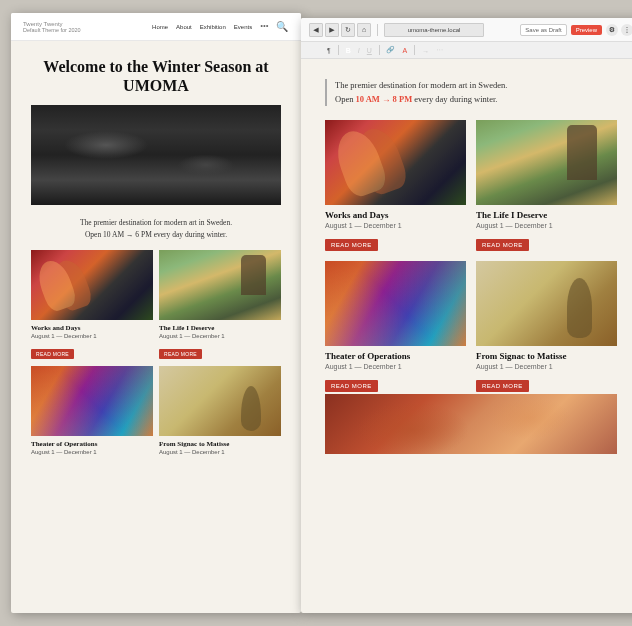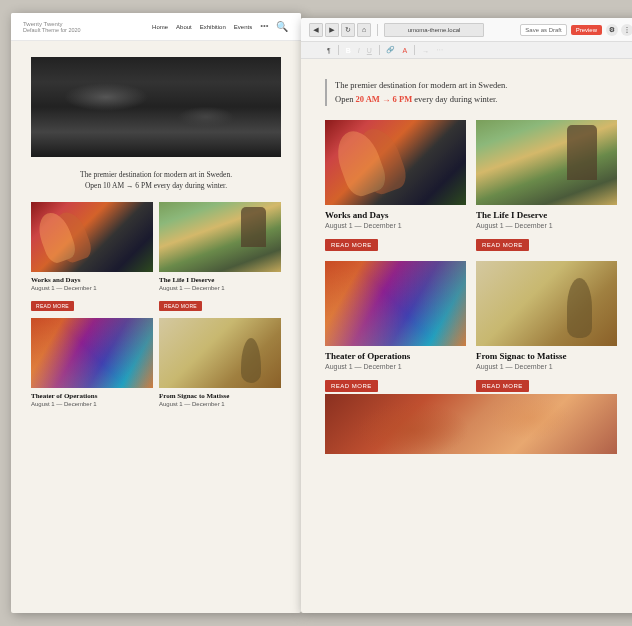--- a/index.html
+++ b/index.html
@@ -503,6 +503,7 @@
     </div>
 
     <div class="left-content">
+      <div class="left-title">Welcome to the Winter Season at UMOMA</div>
 
       <div class="left-hero-img">
         <div class="wave-pattern"></div>

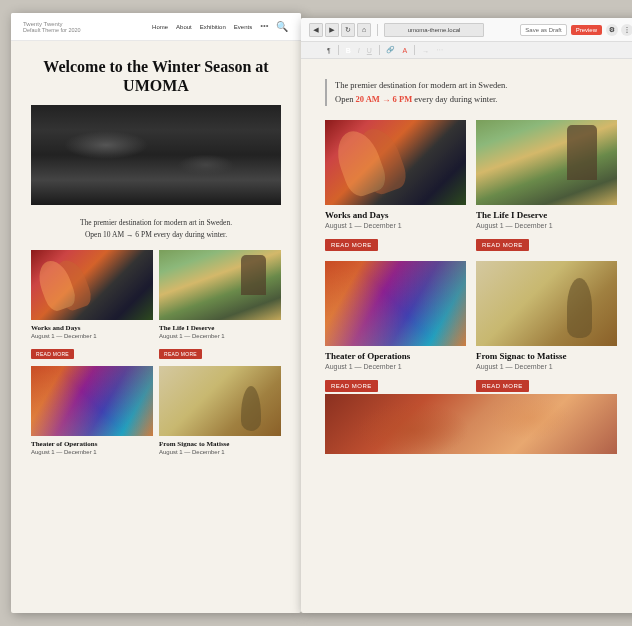--- a/index.html
+++ b/index.html
@@ -583,7 +583,7 @@
 
       <div class="right-intro" style="font-size:8.5px;color:#333;line-height:1.6;margin-bottom:14px;font-family:Georgia,serif;border-left:2px solid #aaa;padding-left:8px;">
         The premier destination for modern art in Sweden.<br>
-        Open <span class="highlight-time">20 AM → 6 PM</span> every day during winter.
+        Open <span class="highlight-time">10 AM → 8 PM</span> every day during winter.
       </div>
 
       <div class="right-grid">

